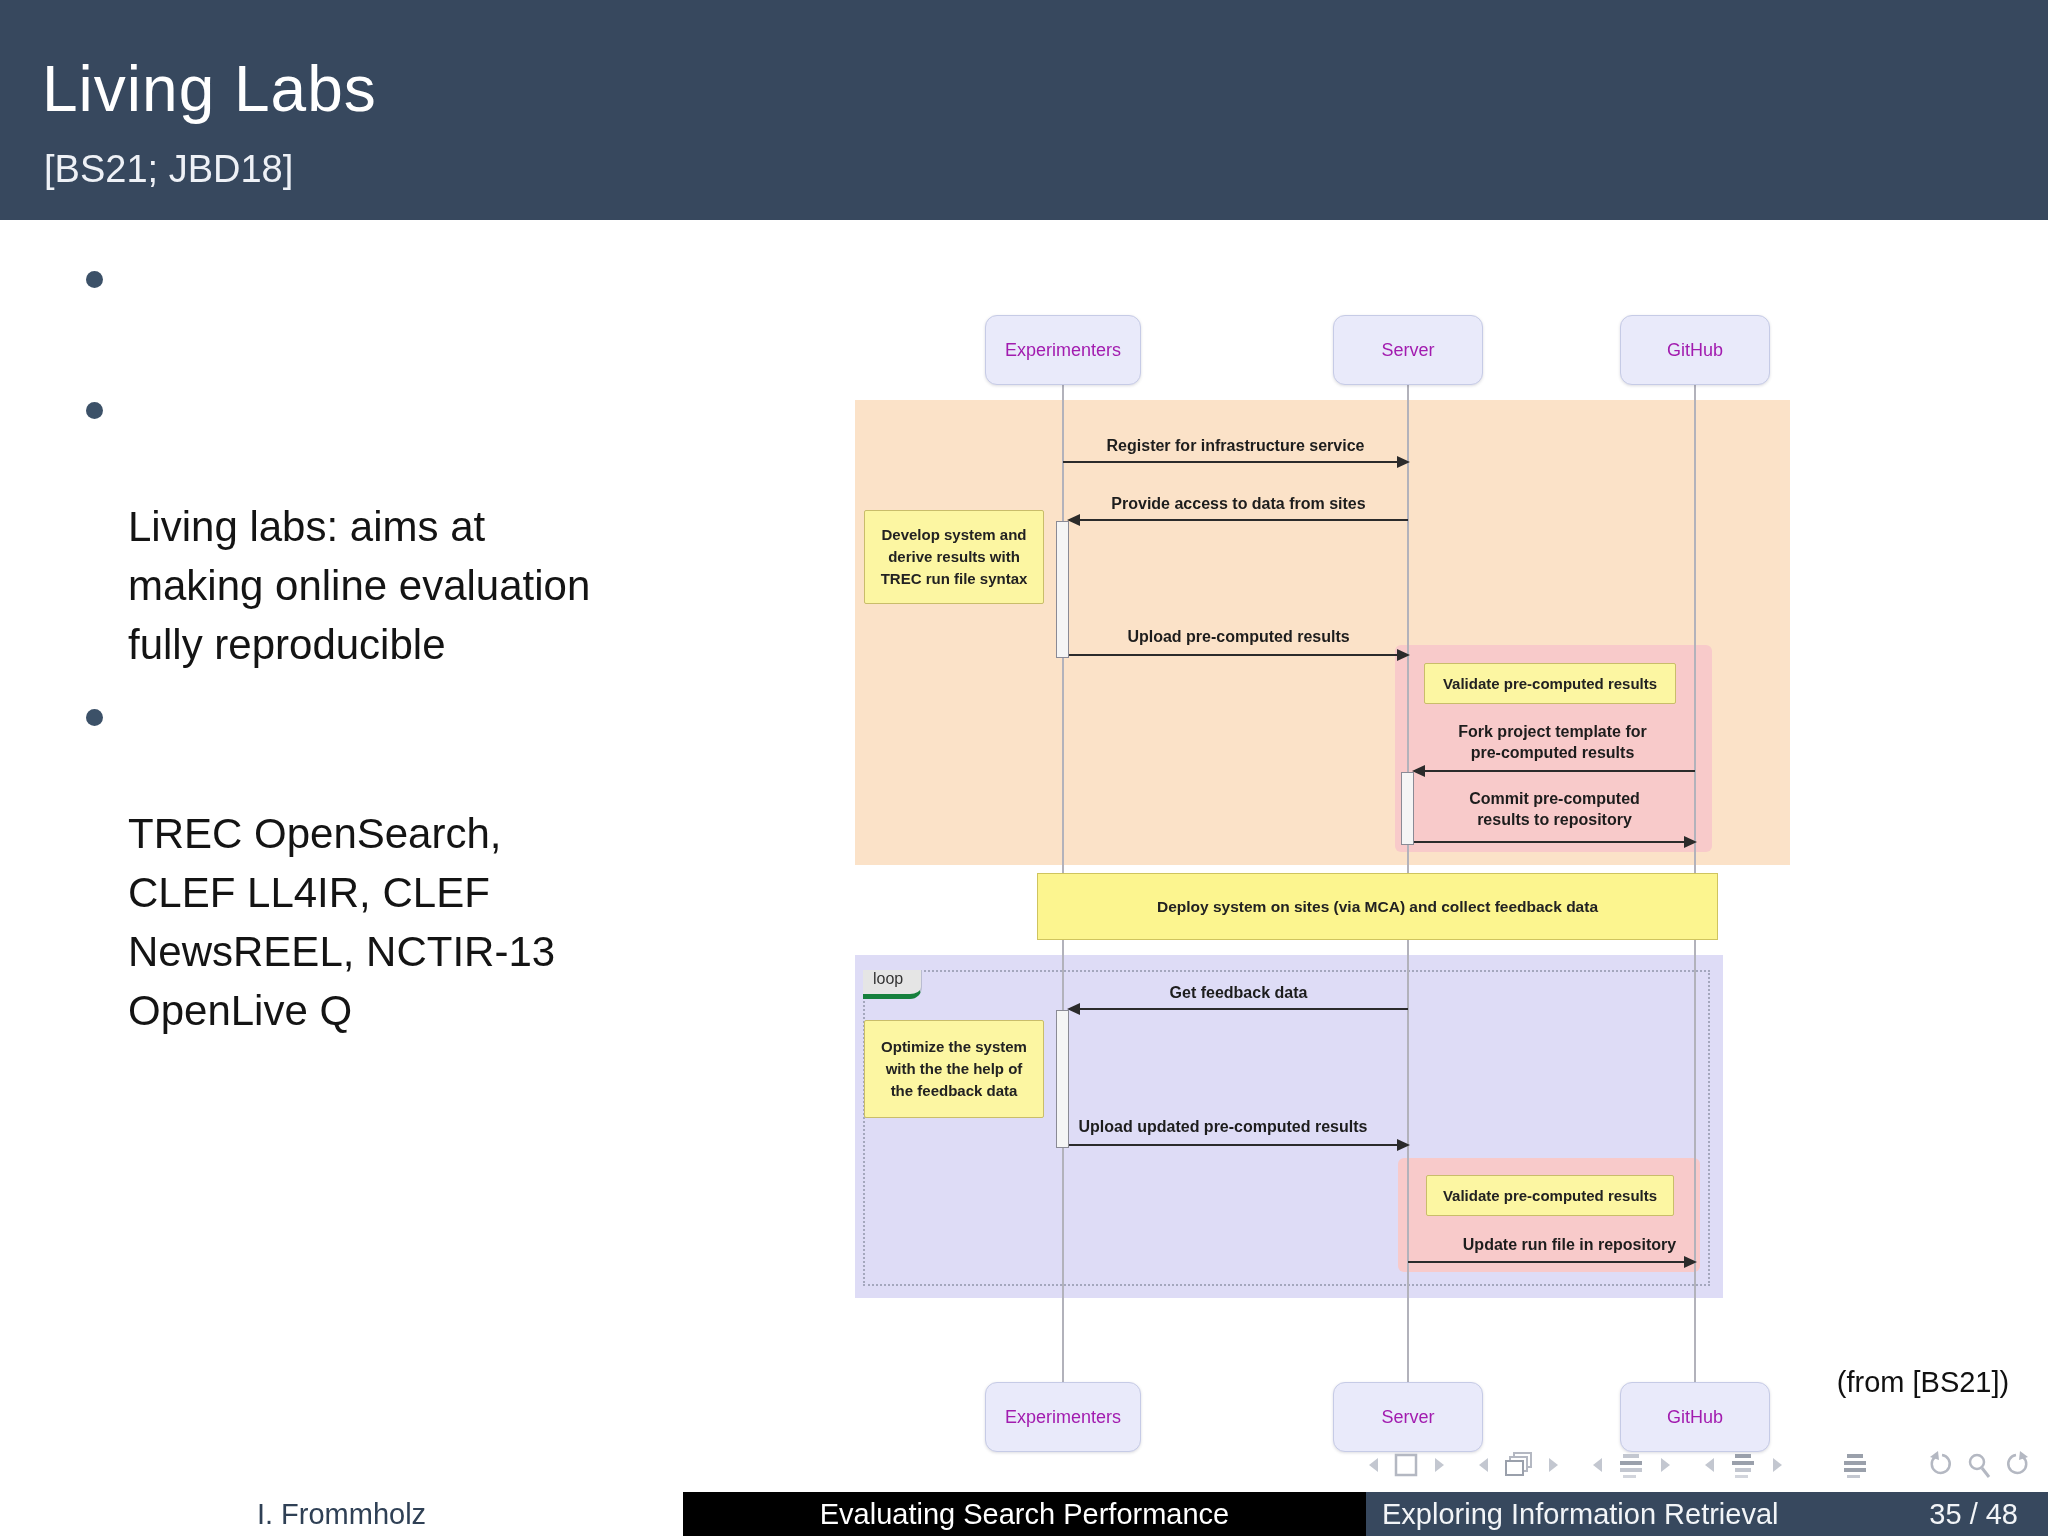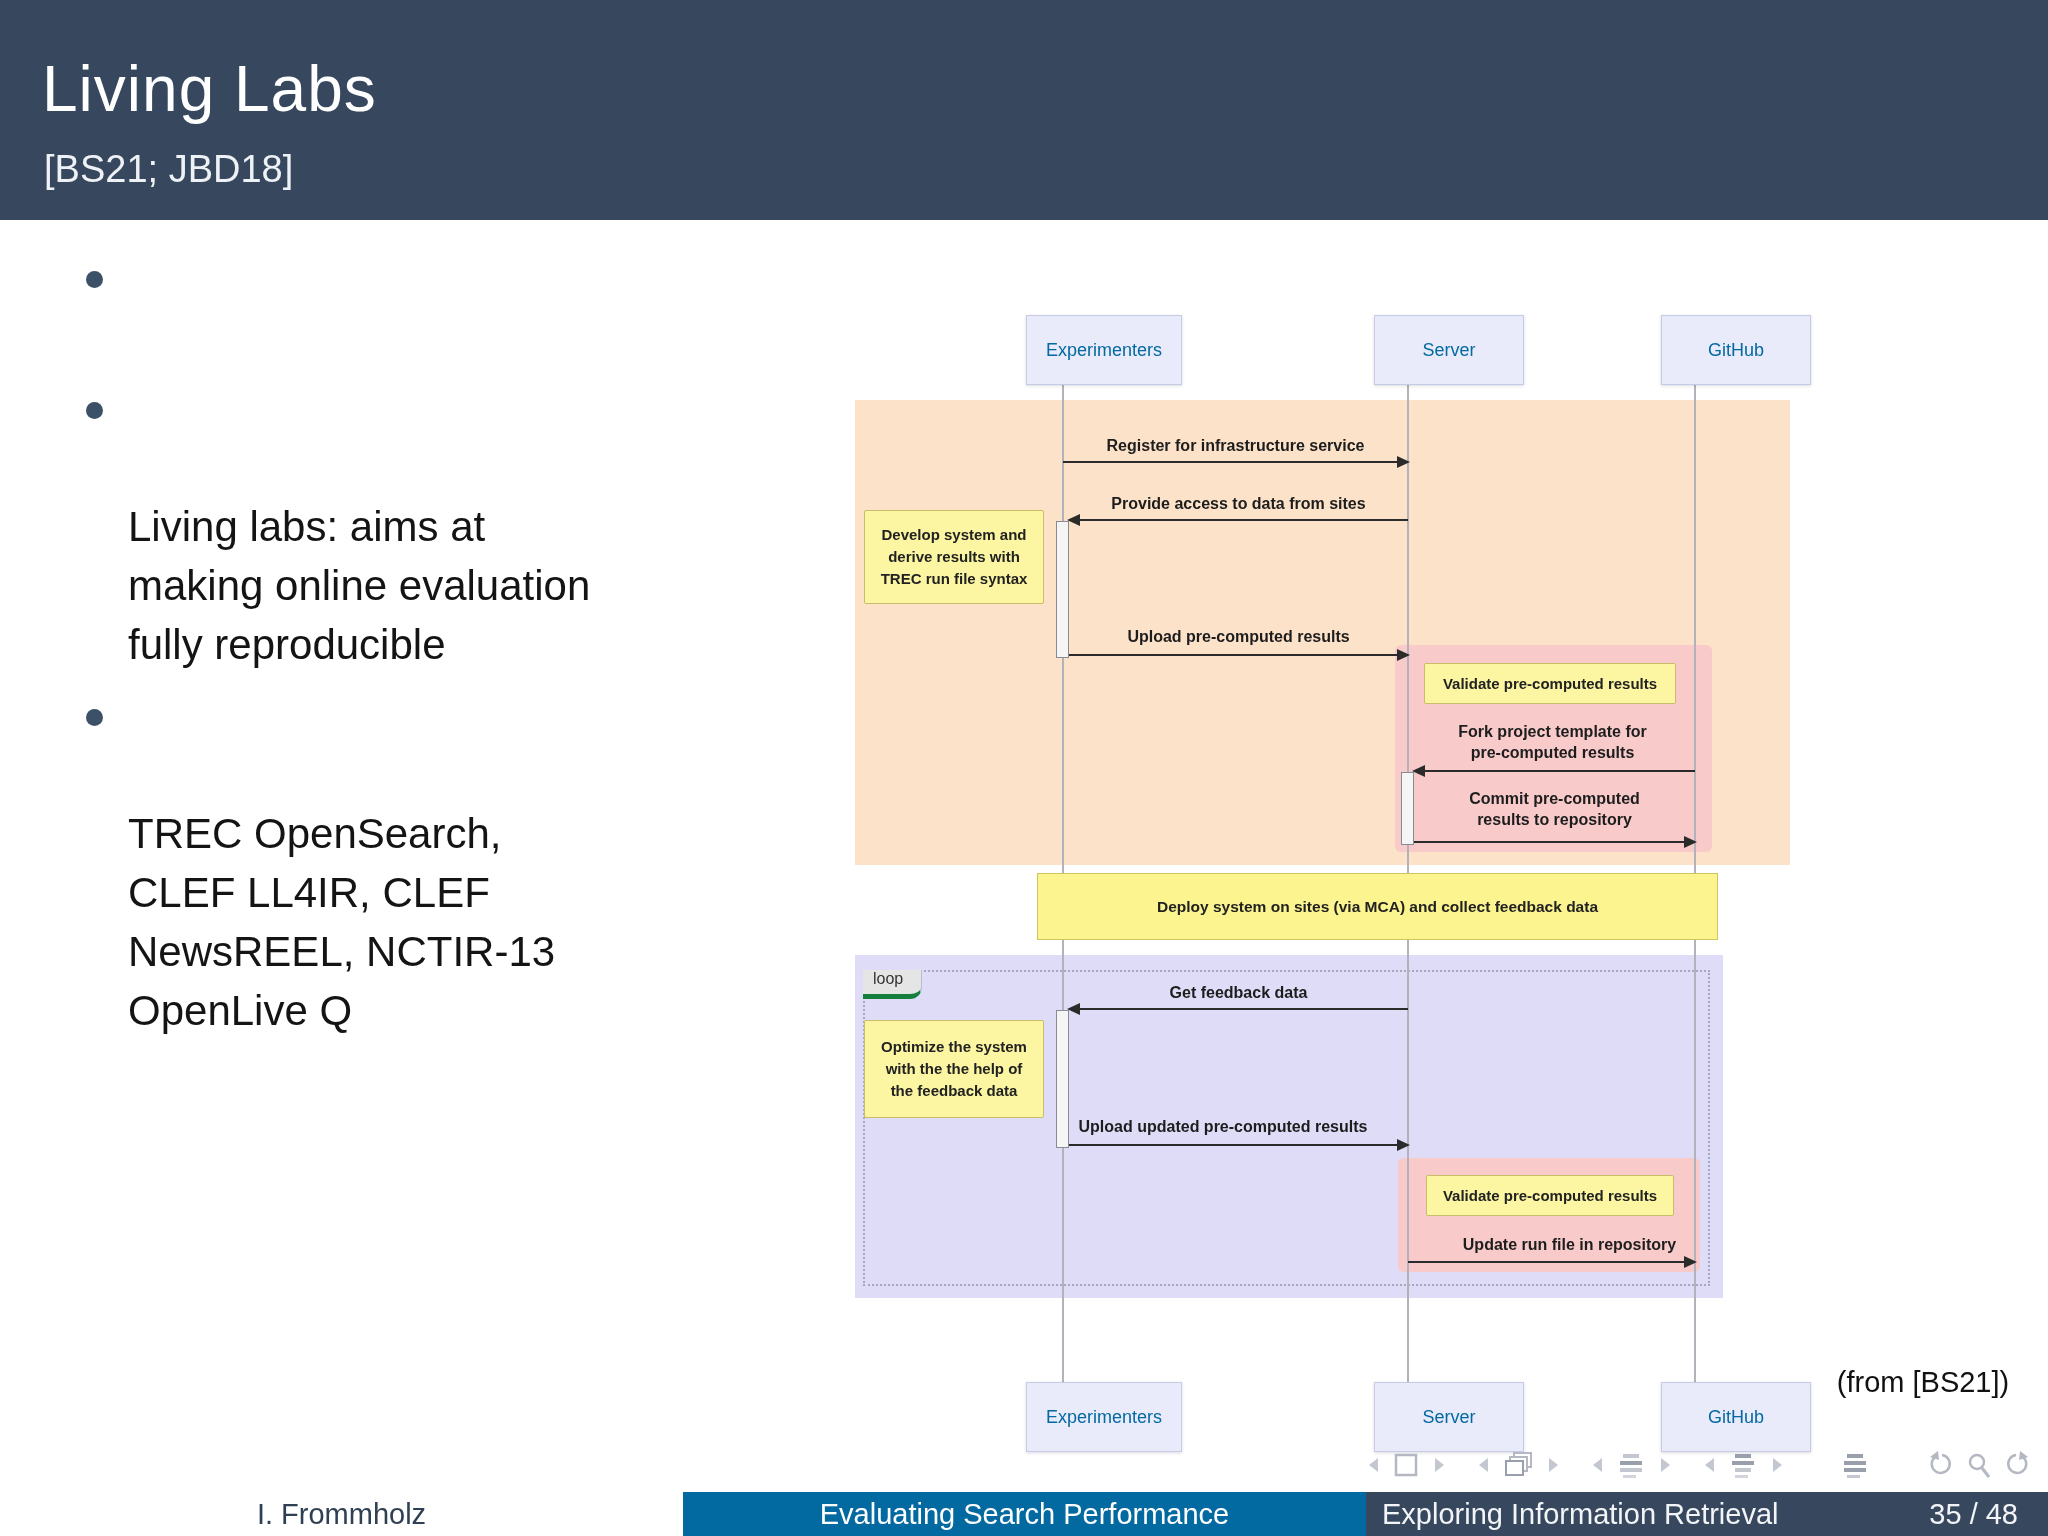--- a/index.html
+++ b/index.html
@@ -33,9 +33,9 @@
   .lifeline{position:absolute;width:2px;top:385px;height:1000px;background:#b2b2bb;}
   .activation{position:absolute;width:13px;background:#f5f5f5;border:1px solid #8a8a95;}
 
-  .actor{position:absolute;width:150px;height:70px;background:#e9eafa;border:1px solid #c6cbe6;border-radius:0;
-         display:flex;align-items:center;justify-content:center;font-size:18px;color:#0369a1;
-         box-shadow:0 1px 3px rgba(60,60,90,.18);margin-left:41px;}
+  .actor{position:absolute;width:150px;height:70px;background:#e9eafa;border:1px solid #c6cbe6;border-radius:12px;
+         display:flex;align-items:center;justify-content:center;font-size:18px;color:#a21caf;
+         box-shadow:0 1px 3px rgba(60,60,90,.18);}
 
   .arrow{position:absolute;height:0;border-top:2px solid #2b2b2b;}
   .arrow.head-right::after{content:"";position:absolute;right:-2px;top:-7px;width:0;height:0;

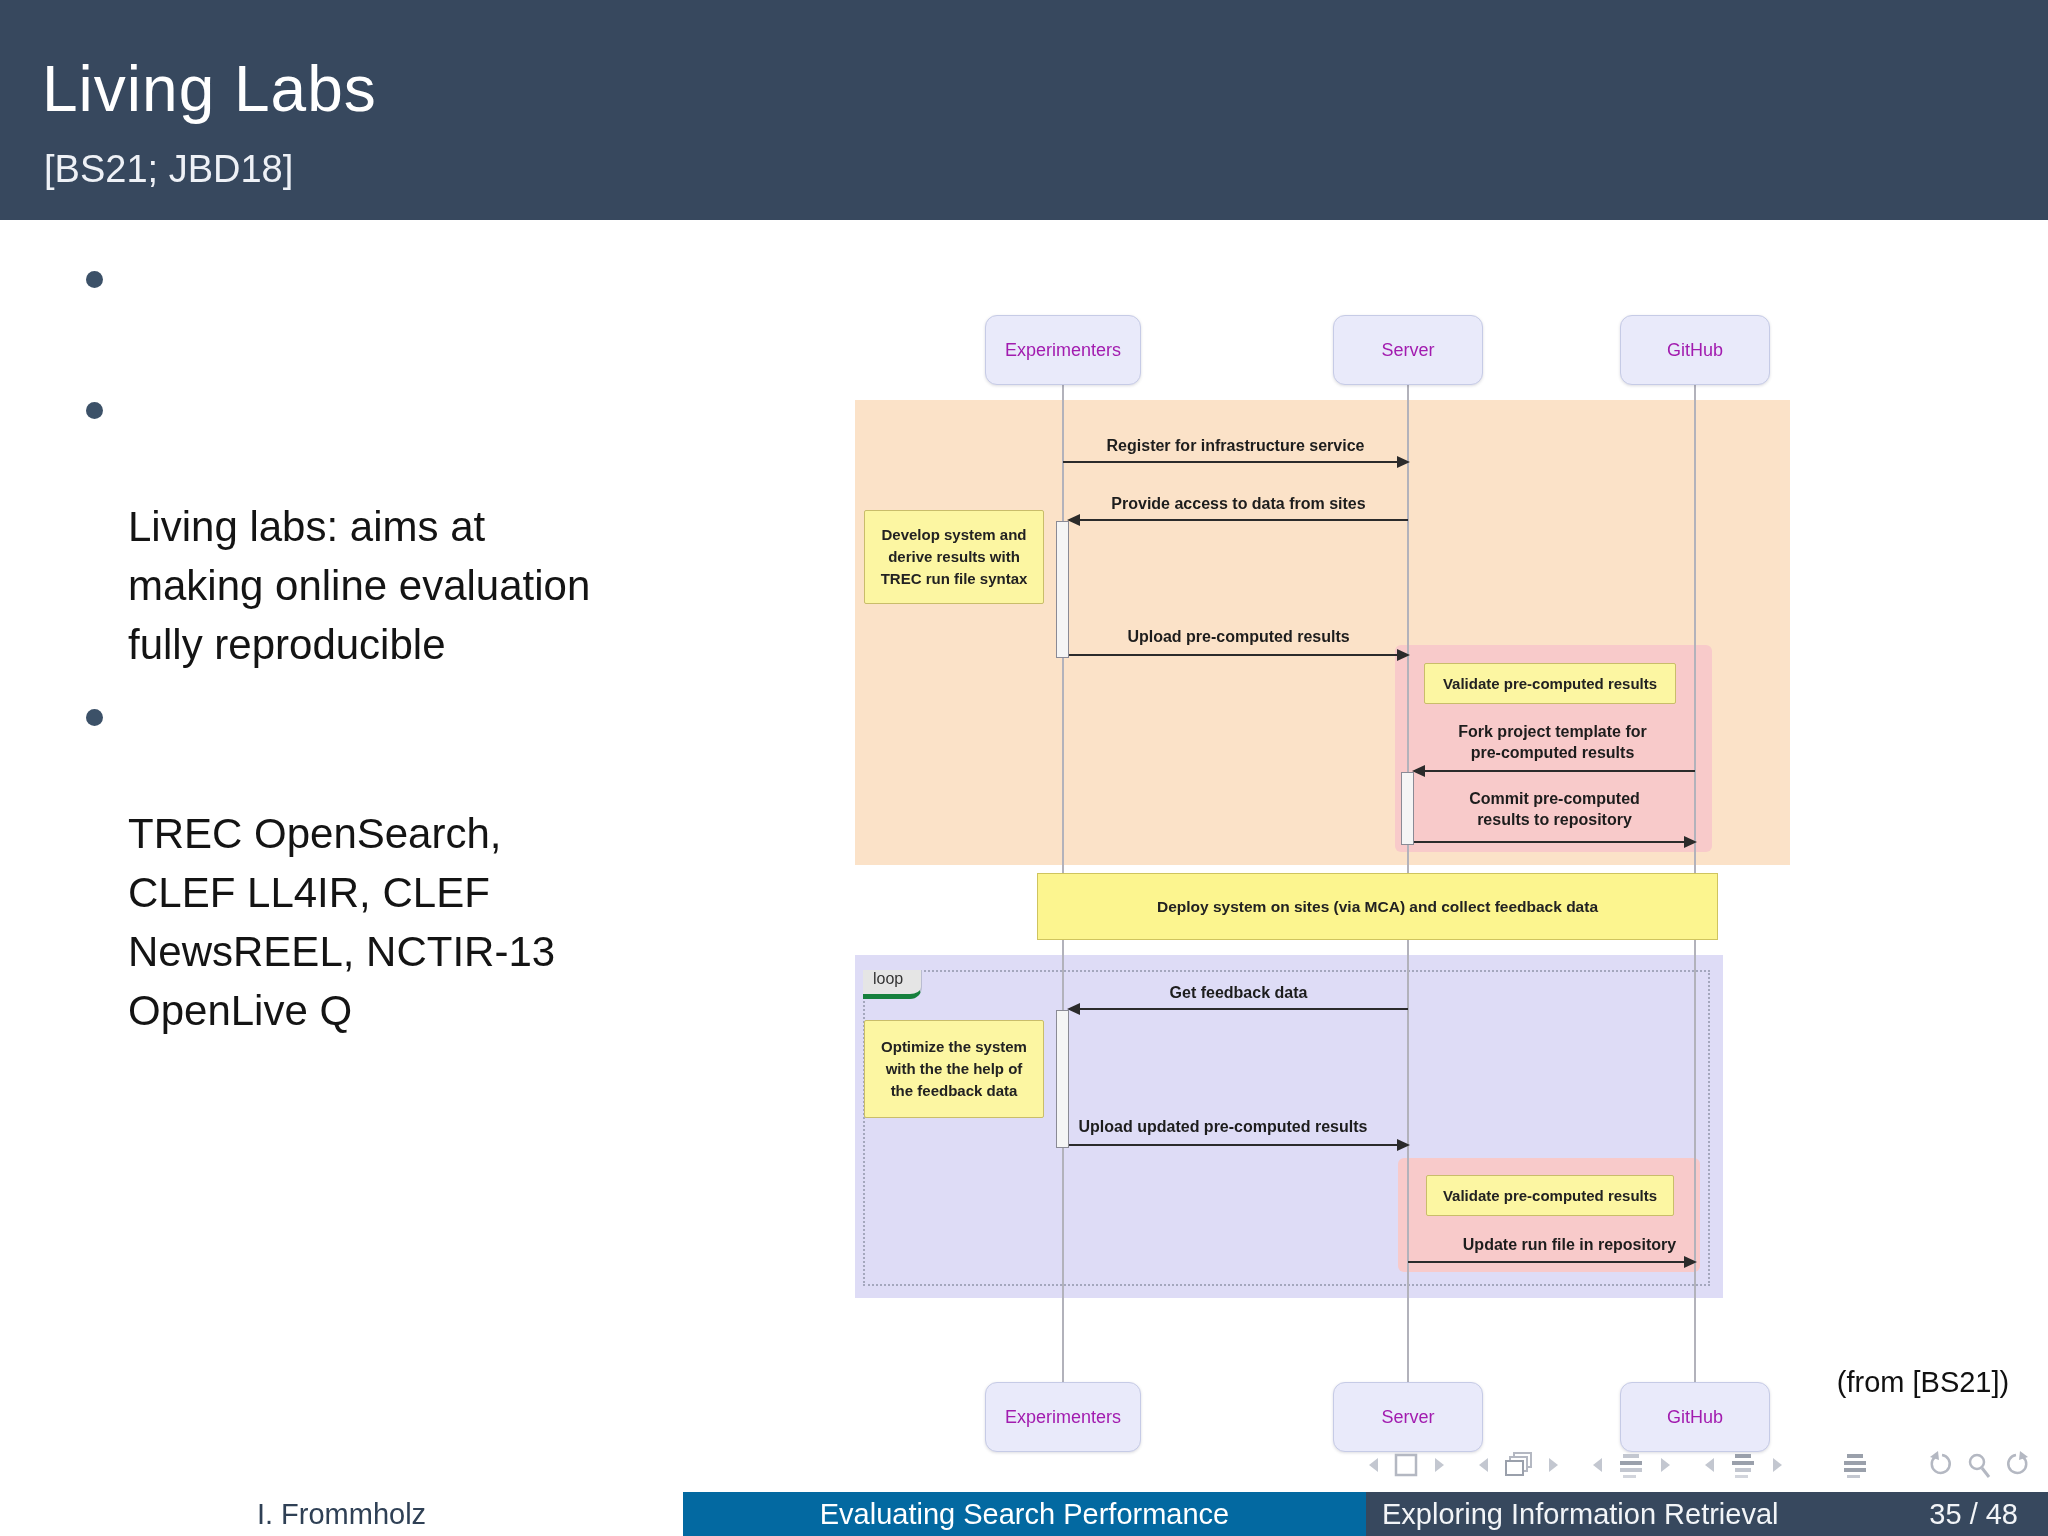--- a/index.html
+++ b/index.html
@@ -63,7 +63,7 @@
   
   .footer{position:absolute;left:0;bottom:0;width:2048px;height:44px;display:flex;font-size:29px;}
   .f-left{width:683px;background:#ffffff;color:#2f4055;display:flex;align-items:center;justify-content:center;}
-  .f-mid{width:683px;background:#0369a1;color:#ffffff;display:flex;align-items:center;justify-content:center;}
+  .f-mid{width:683px;background:#000000;color:#ffffff;display:flex;align-items:center;justify-content:center;}
   .f-right{flex:1;background:#37485e;color:#f2f4f7;display:flex;align-items:center;
            justify-content:space-between;padding:0 30px 0 16px;}
 </style>

